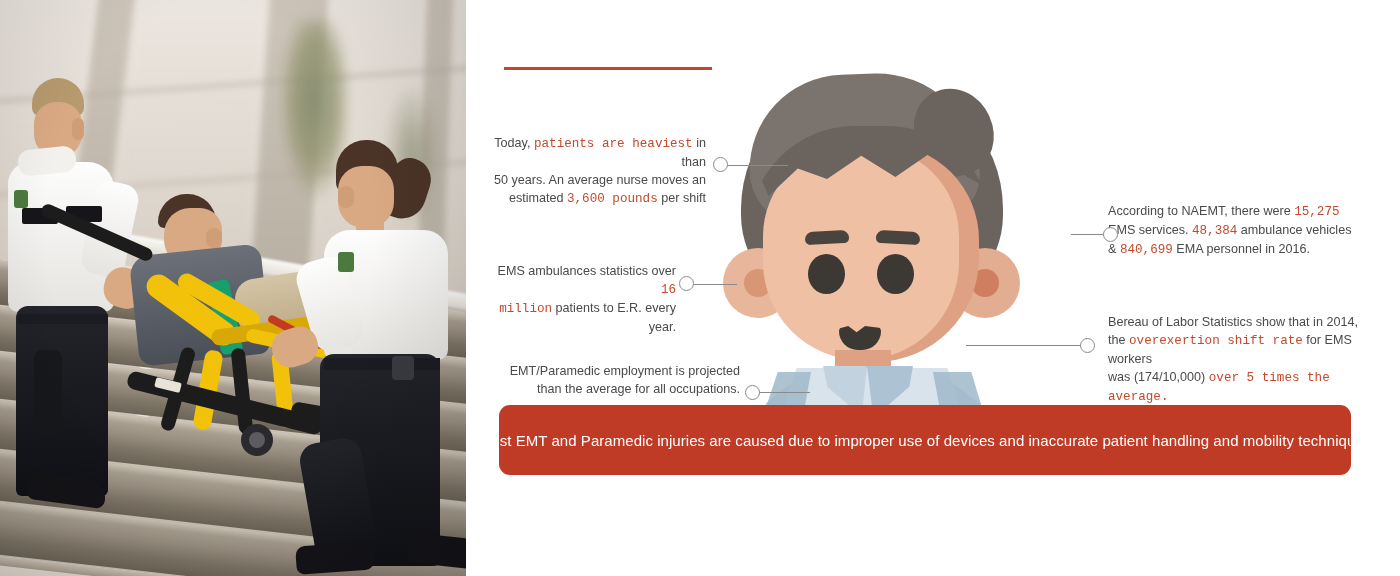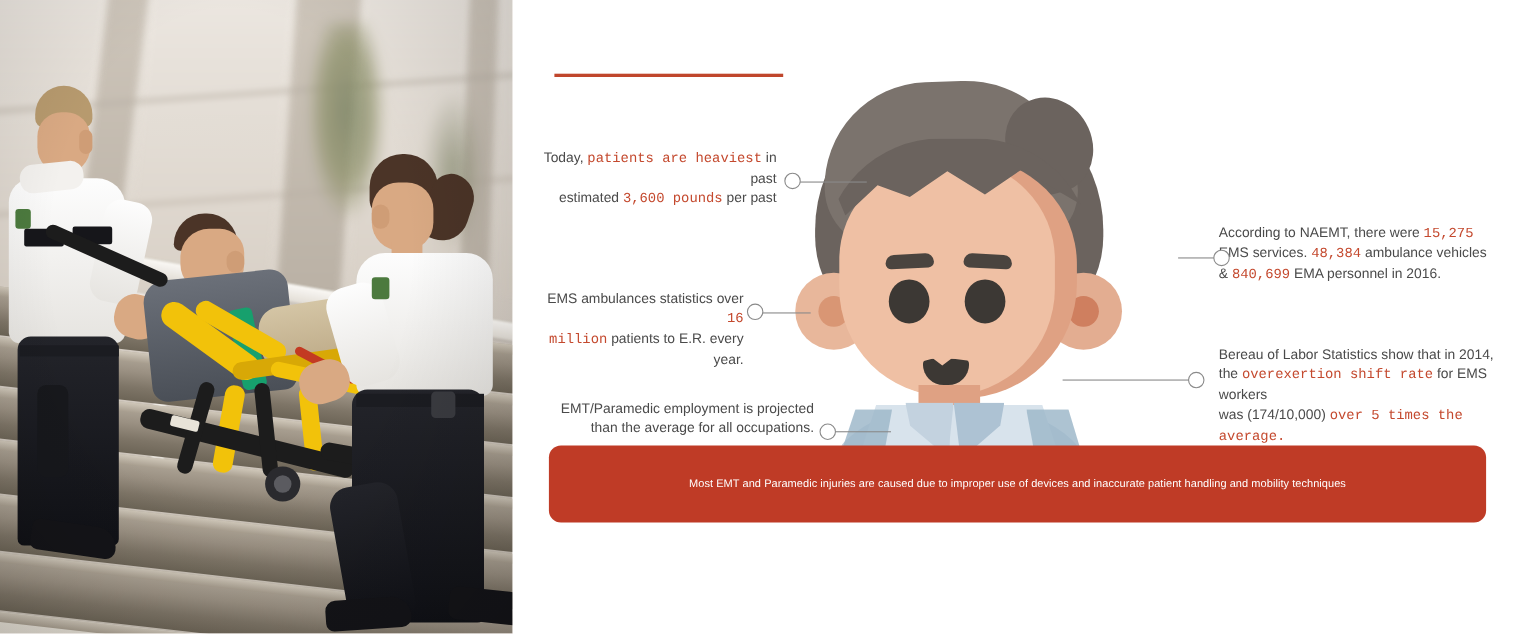--- a/index.html
+++ b/index.html
@@ -403,7 +403,7 @@
     <div class="dot" style="left:614px;top:338px;"></div>
 
     <div class="callout left" style="left:18px;top:134px;width:222px;">
-        <div><span>Today, </span><span class="hl">patients are heaviest</span><span> in past</span></div>
+        <div><span>Today, </span><span class="hl">patients are heaviest</span><span> in than</span></div>
         <div><span>estimated </span><span class="hl">3,600 pounds</span><span> per past</span></div>
       </div>
     <div class="callout left" style="left:18px;top:262px;width:192px;">

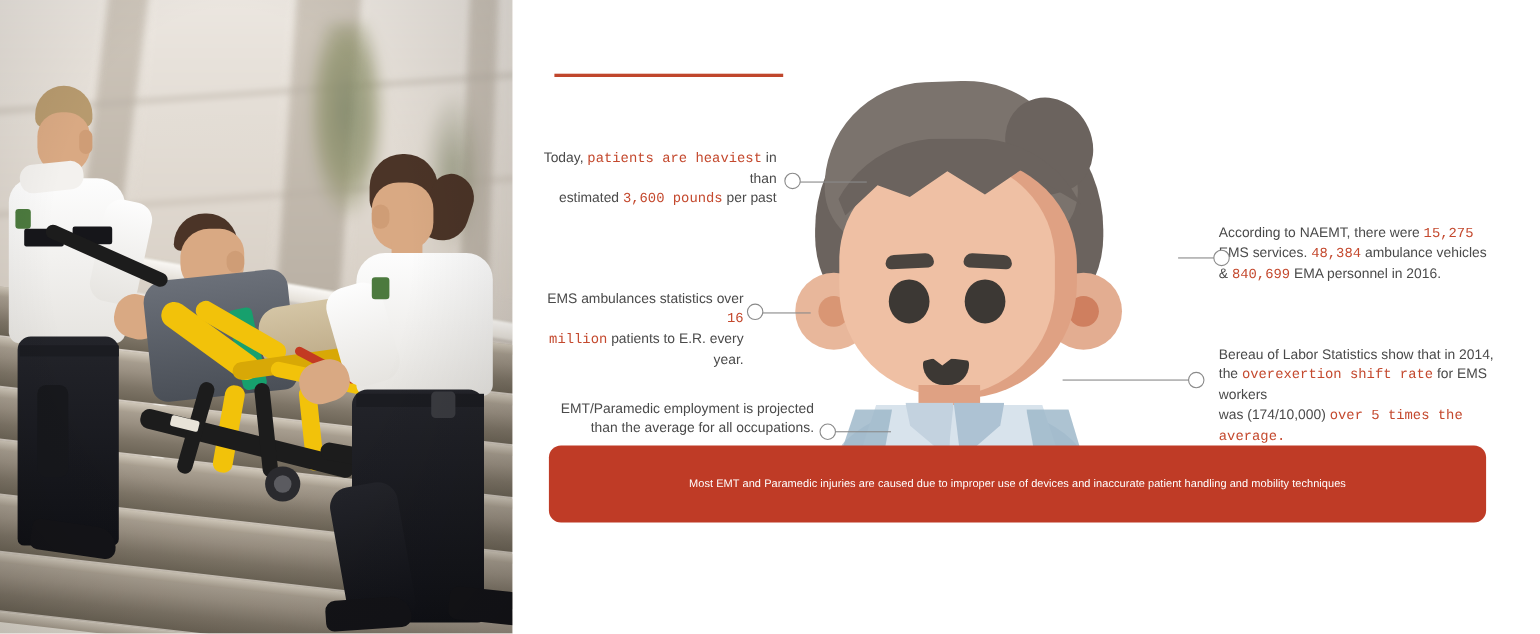--- a/index.html
+++ b/index.html
@@ -404,6 +404,7 @@
 
     <div class="callout left" style="left:18px;top:134px;width:222px;">
         <div><span>Today, </span><span class="hl">patients are heaviest</span><span> in than</span></div>
+        <div><span>50 years. An average nurse moves an</span></div>
         <div><span>estimated </span><span class="hl">3,600 pounds</span><span> per past</span></div>
       </div>
     <div class="callout left" style="left:18px;top:262px;width:192px;">

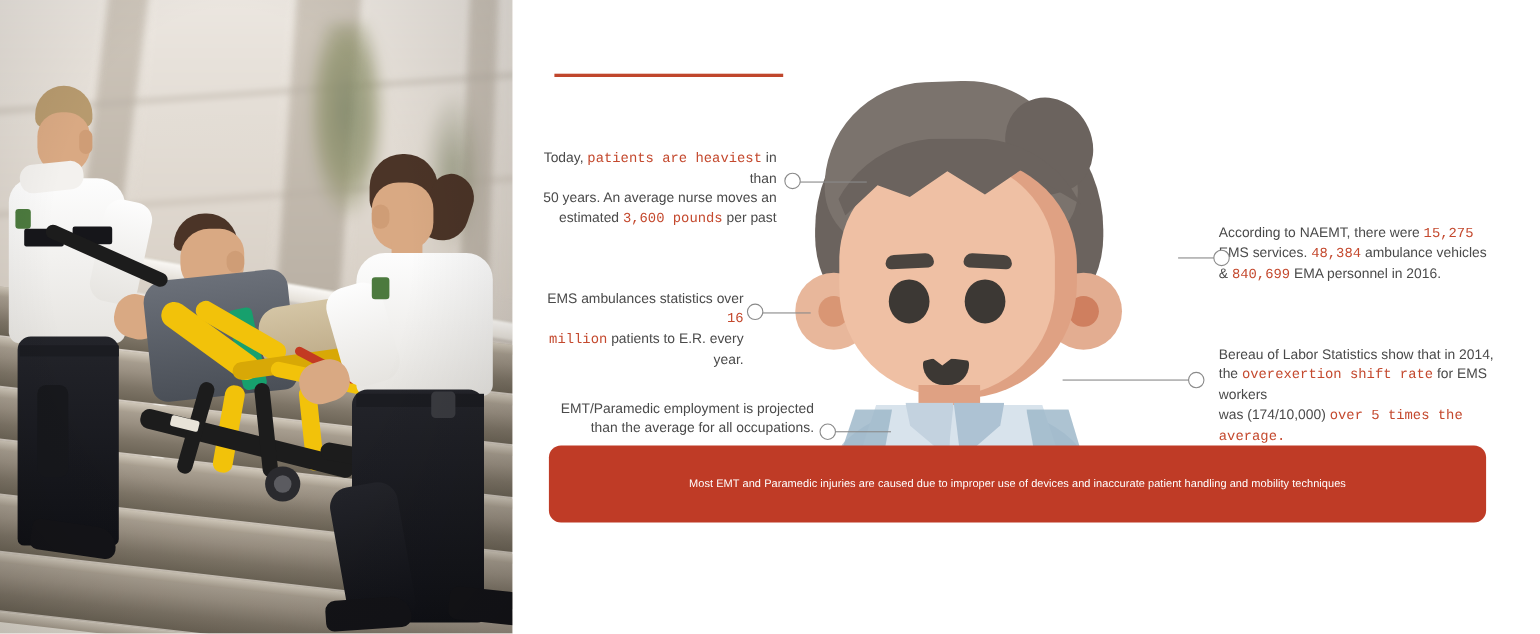--- a/index.html
+++ b/index.html
@@ -405,7 +405,7 @@
     <div class="callout left" style="left:18px;top:134px;width:222px;">
         <div><span>Today, </span><span class="hl">patients are heaviest</span><span> in than</span></div>
         <div><span>50 years. An average nurse moves an</span></div>
-        <div><span>estimated </span><span class="hl">3,600 pounds</span><span> per past</span></div>
+        <div><span>estimated </span><span class="hl">3,600 pounds</span><span> per shift</span></div>
       </div>
     <div class="callout left" style="left:18px;top:262px;width:192px;">
         <div><span>EMS ambulances statistics over </span><span class="hl">16</span></div>

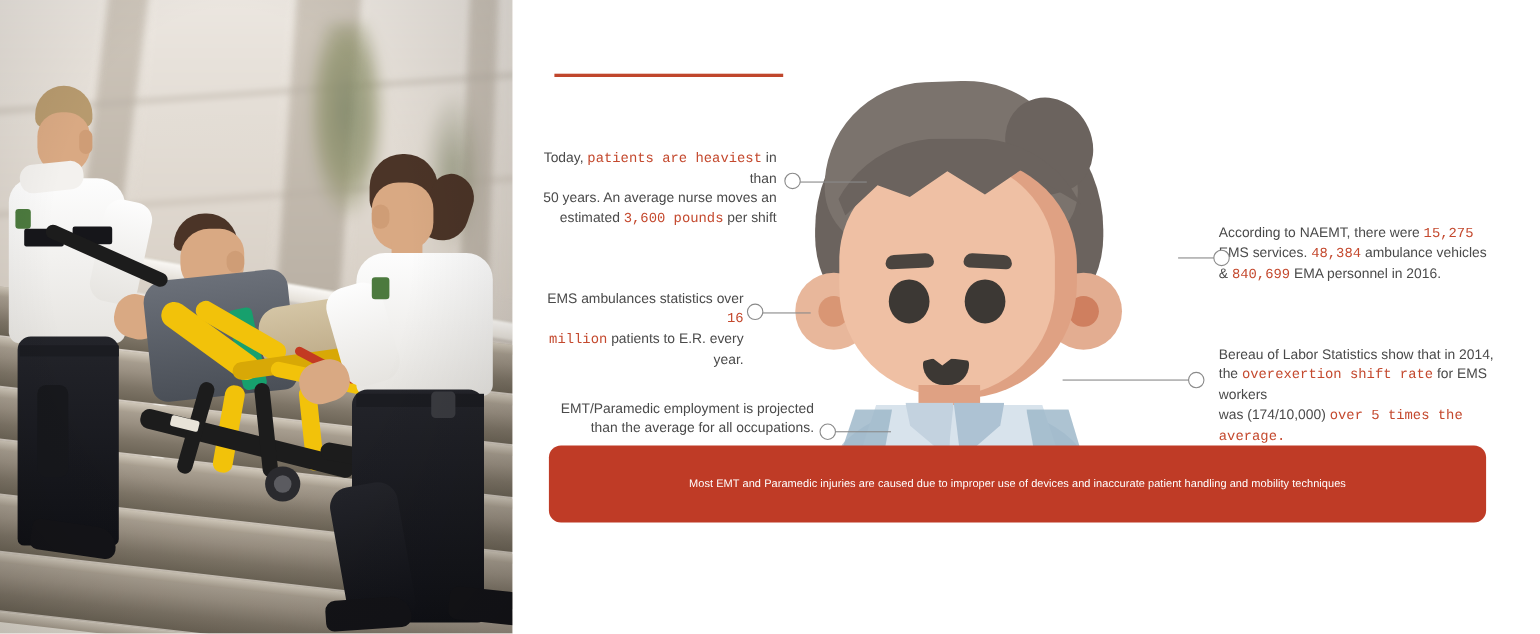--- a/index.html
+++ b/index.html
@@ -228,7 +228,7 @@
     display: flex; align-items: center; justify-content: center;
   }
   .banner-text {
-    color: #ffffff; font-size: 10px; letter-spacing: .05px; white-space: nowrap;
+    color: #ffffff; font-size: 15px; letter-spacing: .05px; white-space: nowrap;
   }
 </style>
 </head>

